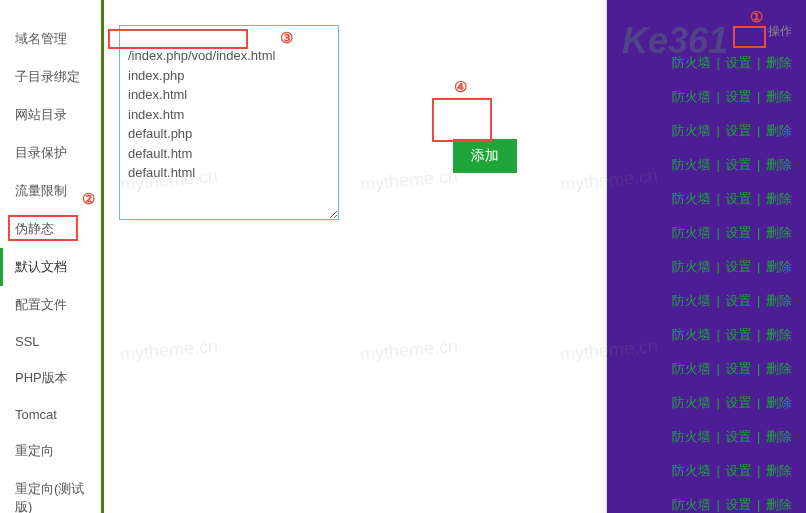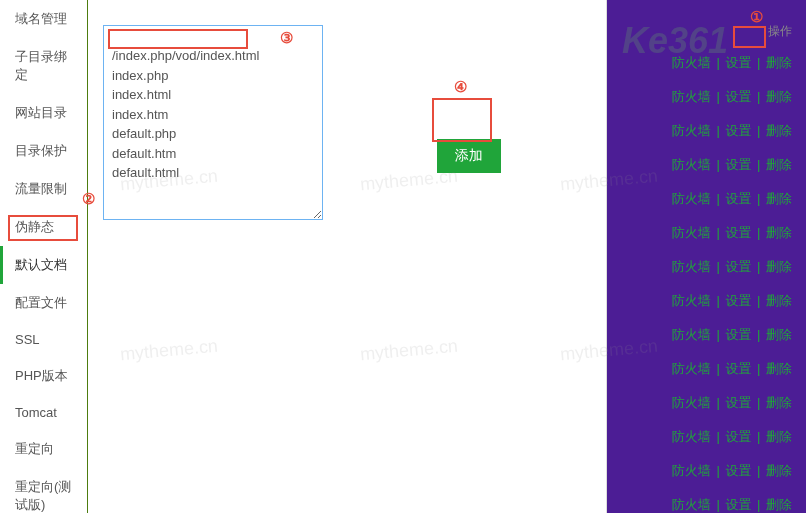--- a/index.html
+++ b/index.html
@@ -7,7 +7,7 @@
     
     .container { display: flex; height: 100%; }
     
-    .sidebar { width: 88px; background: #fff; border-right: 1px solid #4d7c0f; }
+    .sidebar { width: 104px; background: #fff; border-right: 3px solid #4d7c0f; padding-top: 20px; }
     .sidebar-item { padding: 10px 15px; color: #555; cursor: pointer; font-size: 13px; position: relative; }
     .sidebar-item.active { border-left: 3px solid #20a53a; padding-left: 12px; color: #333; }
     

